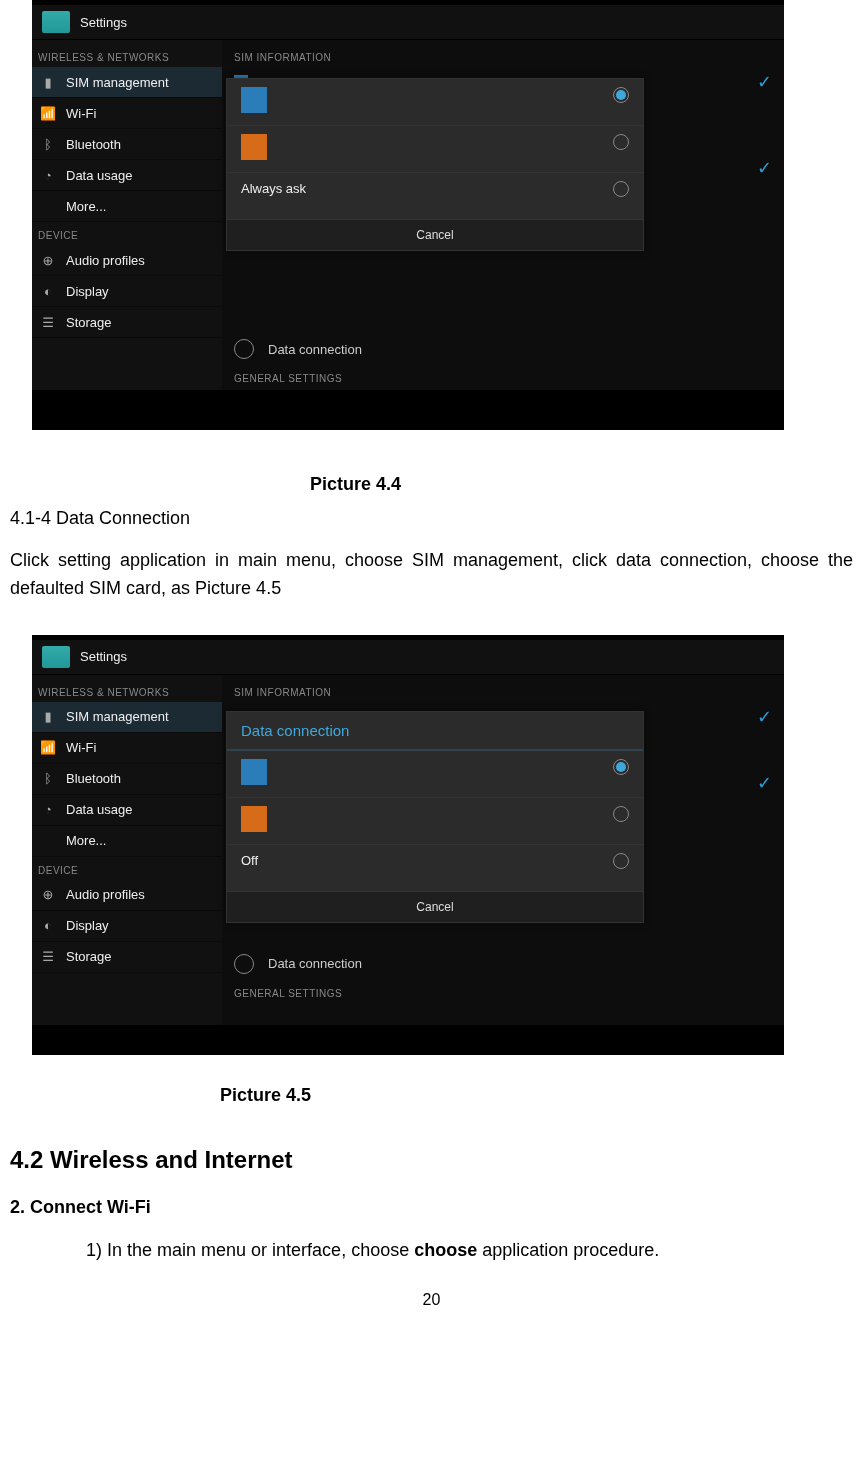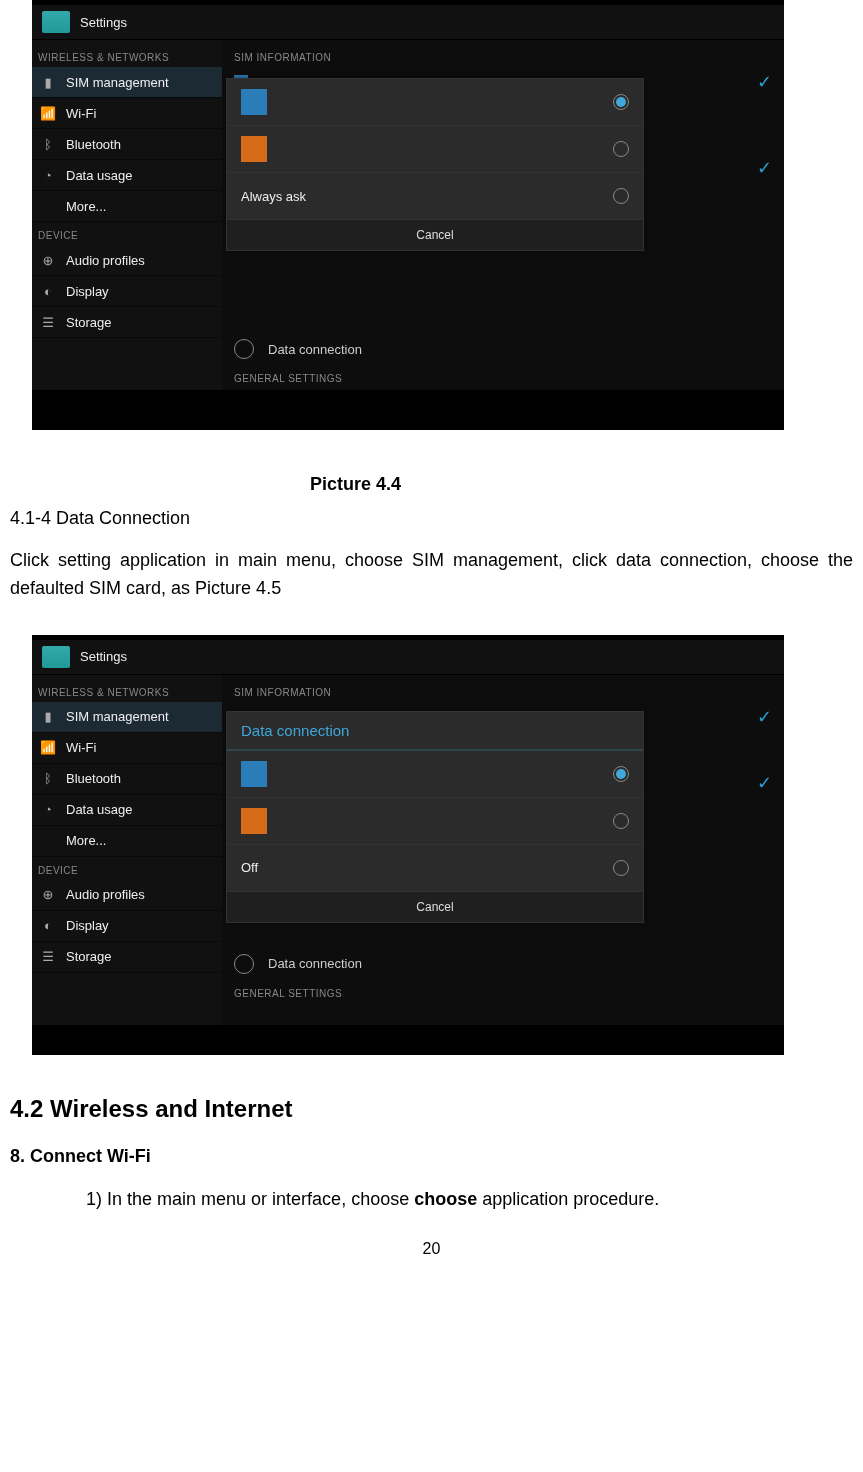--- a/index.html
+++ b/index.html
@@ -124,7 +124,6 @@
   }
   .dialog-row {
     display: flex;
-    align-items: center;
     padding: 8px 14px;
     border-bottom: 1px solid #333;
     height: 30px;

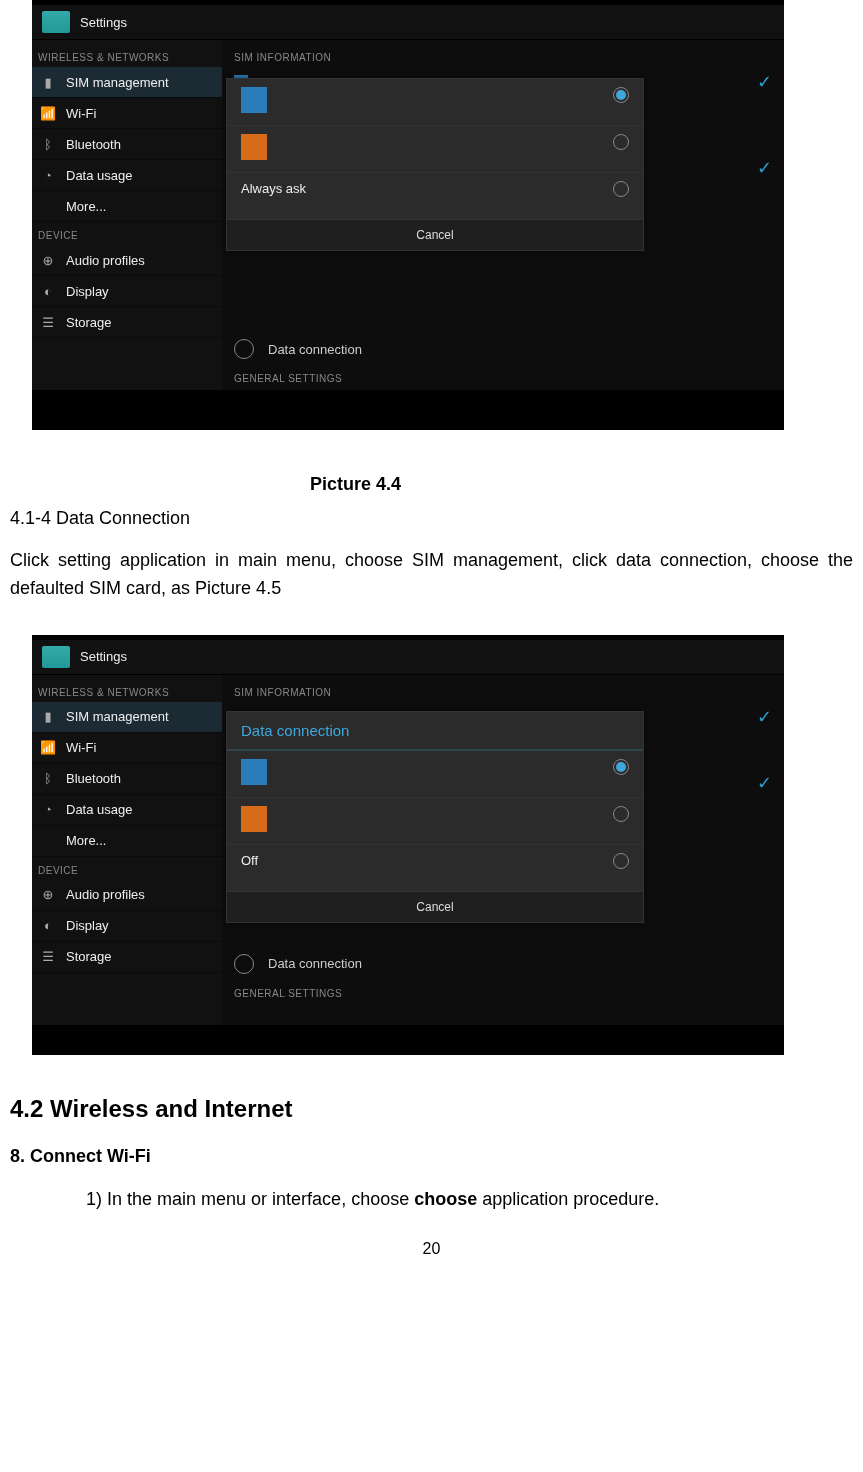--- a/index.html
+++ b/index.html
@@ -351,6 +351,7 @@
     <div class="ss-bottom-black" style="height:30px;"></div>
   </div>
 
+  <p class="caption c45">Picture 4.5</p>
 
   <h2 class="sec">4.2 Wireless and Internet</h2>
 

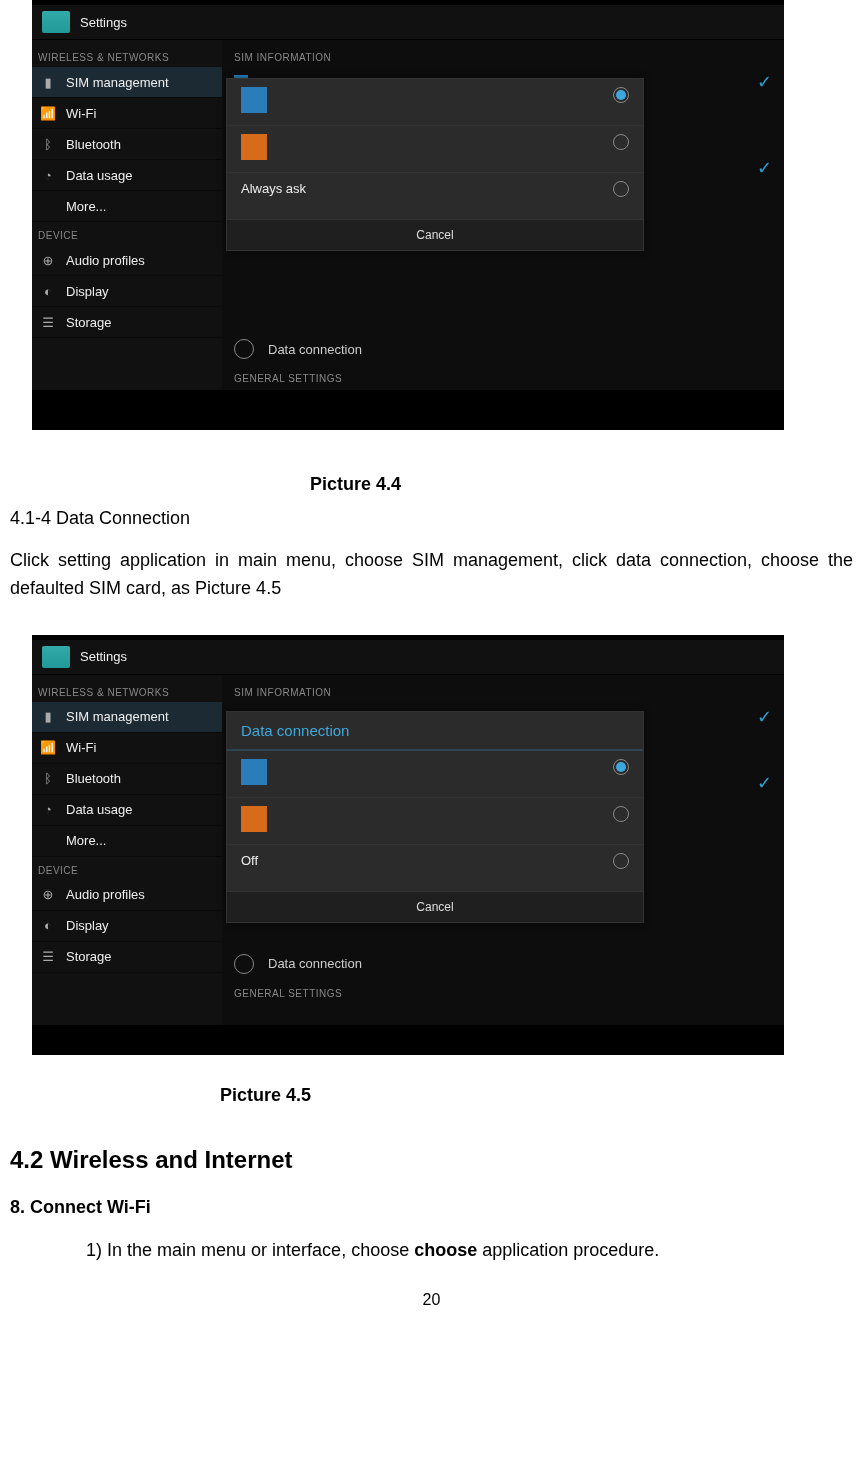--- a/index.html
+++ b/index.html
@@ -355,7 +355,7 @@
 
   <h2 class="sec">4.2 Wireless and Internet</h2>
 
-  <p class="doc-line bold" style="margin-bottom:2px;">8. Connect Wi-Fi</p>
+  <p class="doc-line bold" style="margin-bottom:2px;">2. Connect Wi-Fi</p>
   <p class="step">
     <span>1) In the main menu or interface, choose </span><span class="bold">choose</span><span> application procedure.</span>
   </p>

